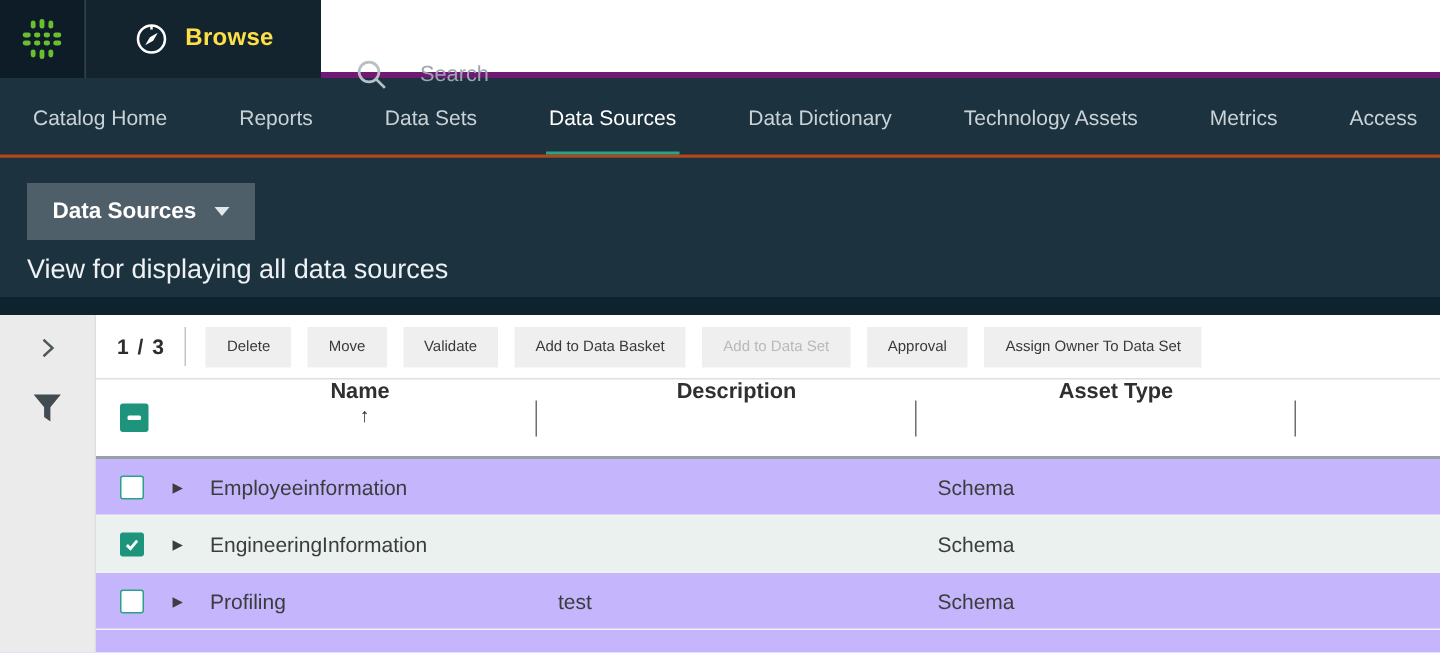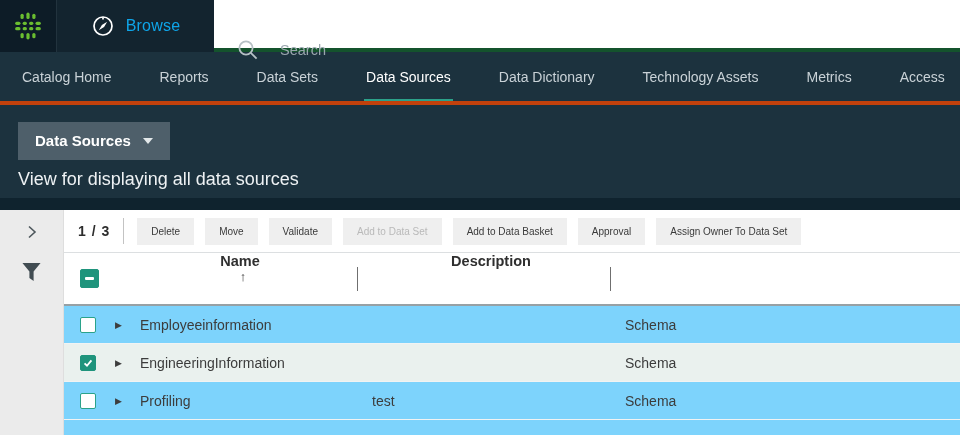--- a/index.html
+++ b/index.html
@@ -12,7 +12,7 @@
                 justify-content:center; border-right:1px solid #22333e; cursor:pointer; }
   .browse-block { width:157px; background:#13242f; display:flex; align-items:center;
                   justify-content:center; gap:11px; cursor:pointer; }
-  .browse-label { color:#0ea5e9; font-size:16px; font-weight:400; letter-spacing:.2px; }
+  .browse-label { color:#fde047; font-size:16px; font-weight:700; letter-spacing:.2px; }
   .search-block { flex:1; background:#14532d; display:flex; align-items:center;
                   padding-left:22px; gap:20px; cursor:text;margin-top:48px; }
   .search-placeholder { color:#9aa7ae; font-size:14.5px; }

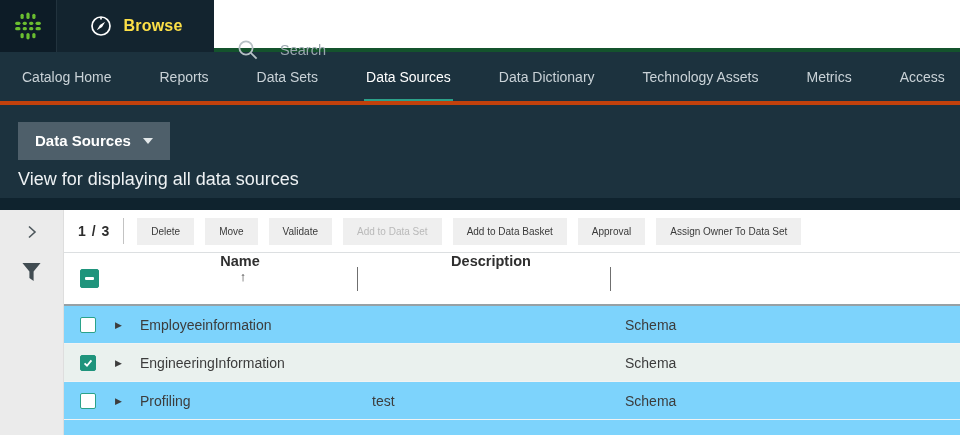--- a/index.html
+++ b/index.html
@@ -13,7 +13,7 @@
   .browse-block { width:157px; background:#13242f; display:flex; align-items:center;
                   justify-content:center; gap:11px; cursor:pointer; }
   .browse-label { color:#fde047; font-size:16px; font-weight:700; letter-spacing:.2px; }
-  .search-block { flex:1; background:#14532d; display:flex; align-items:center;
+  .search-block { flex:1; background:#701a75; display:flex; align-items:center;
                   padding-left:22px; gap:20px; cursor:text;margin-top:48px; }
   .search-placeholder { color:#9aa7ae; font-size:14.5px; }
 

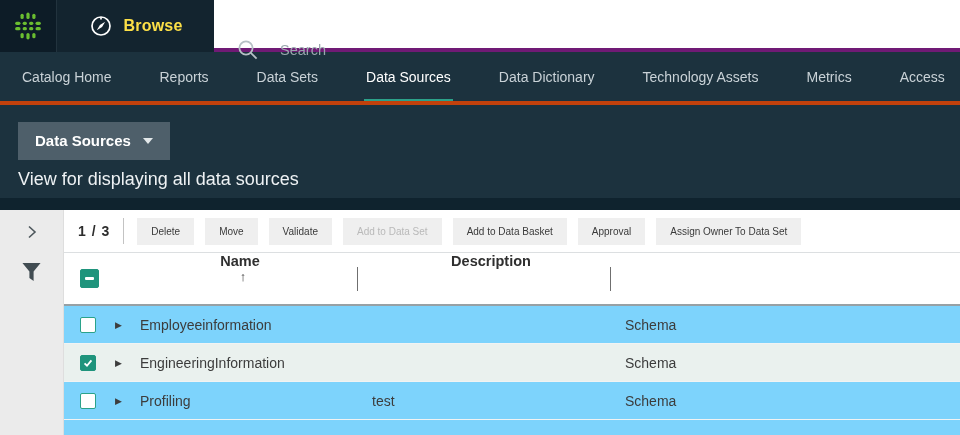--- a/index.html
+++ b/index.html
@@ -19,7 +19,7 @@
 
   
   .navbar { height:53px; background:#1c323e; display:flex; align-items:stretch;
-            padding-left:22px; gap:48px; border-bottom:4px solid #c2410c;
+            padding-left:22px; gap:48px; border-bottom:2px solid #c2410c;
             white-space:nowrap; overflow:hidden; }
   .tab { display:flex; align-items:center; color:#c9d2d7; font-size:14px;
          position:relative; cursor:pointer; flex:0 0 auto; }

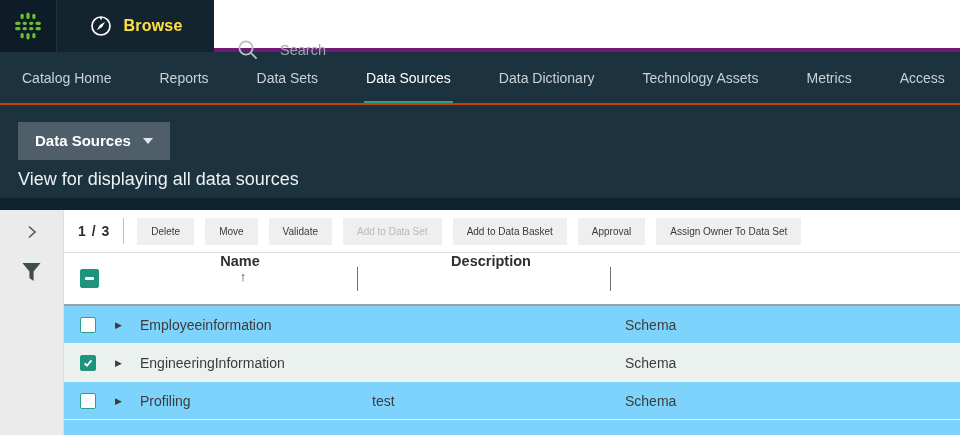--- a/index.html
+++ b/index.html
@@ -39,7 +39,7 @@
   .dark-strip { height:12px; background:#0f232e; }
 
   
-  .content { display:flex; height:225px; background:#7dd3fc; }
+  .content { display:flex; height:225px; background:#c4b5fd; }
   .side-rail { width:64px; background:#ebebeb; border-right:1px solid #dedede;
                display:flex; flex-direction:column; align-items:center; flex:0 0 auto; }
   .rail-expand { height:43px; display:flex; align-items:center; justify-content:center;

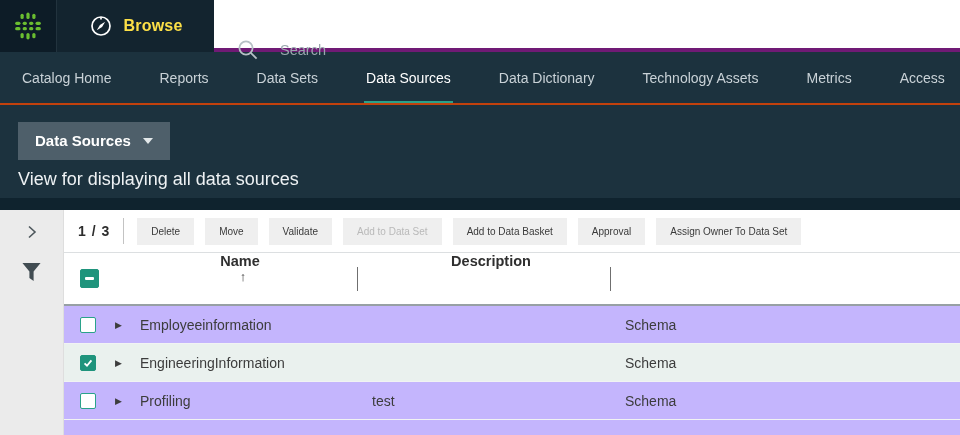--- a/index.html
+++ b/index.html
@@ -172,8 +172,8 @@
       <button class="tb-btn">Delete</button>
       <button class="tb-btn">Move</button>
       <button class="tb-btn">Validate</button>
+      <button class="tb-btn">Add to Data Basket</button>
       <button class="tb-btn disabled">Add to Data Set</button>
-      <button class="tb-btn">Add to Data Basket</button>
       <button class="tb-btn">Approval</button>
       <button class="tb-btn">Assign Owner To Data Set</button>
     </div>

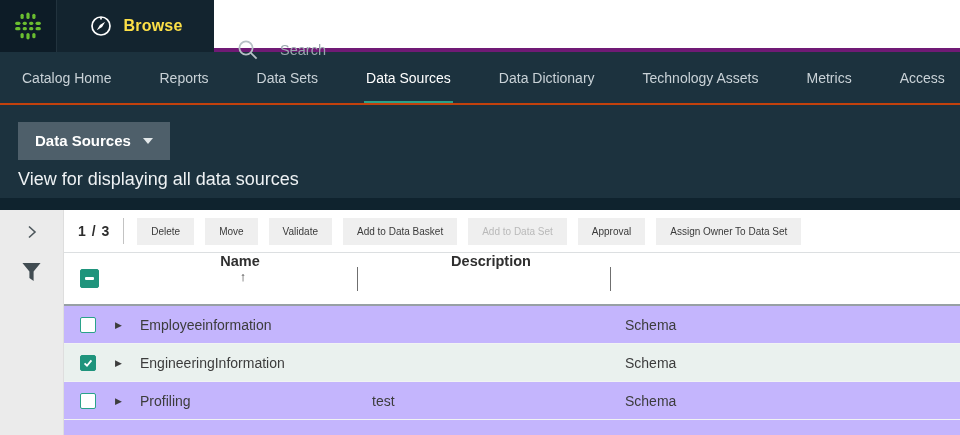--- a/index.html
+++ b/index.html
@@ -191,6 +191,9 @@
       <div class="th with-divider">
         <span>Description</span>
       </div>
+      <div class="th with-divider">
+        <span>Asset Type</span>
+      </div>
       <div class="th with-divider"></div>
     </div>
 

